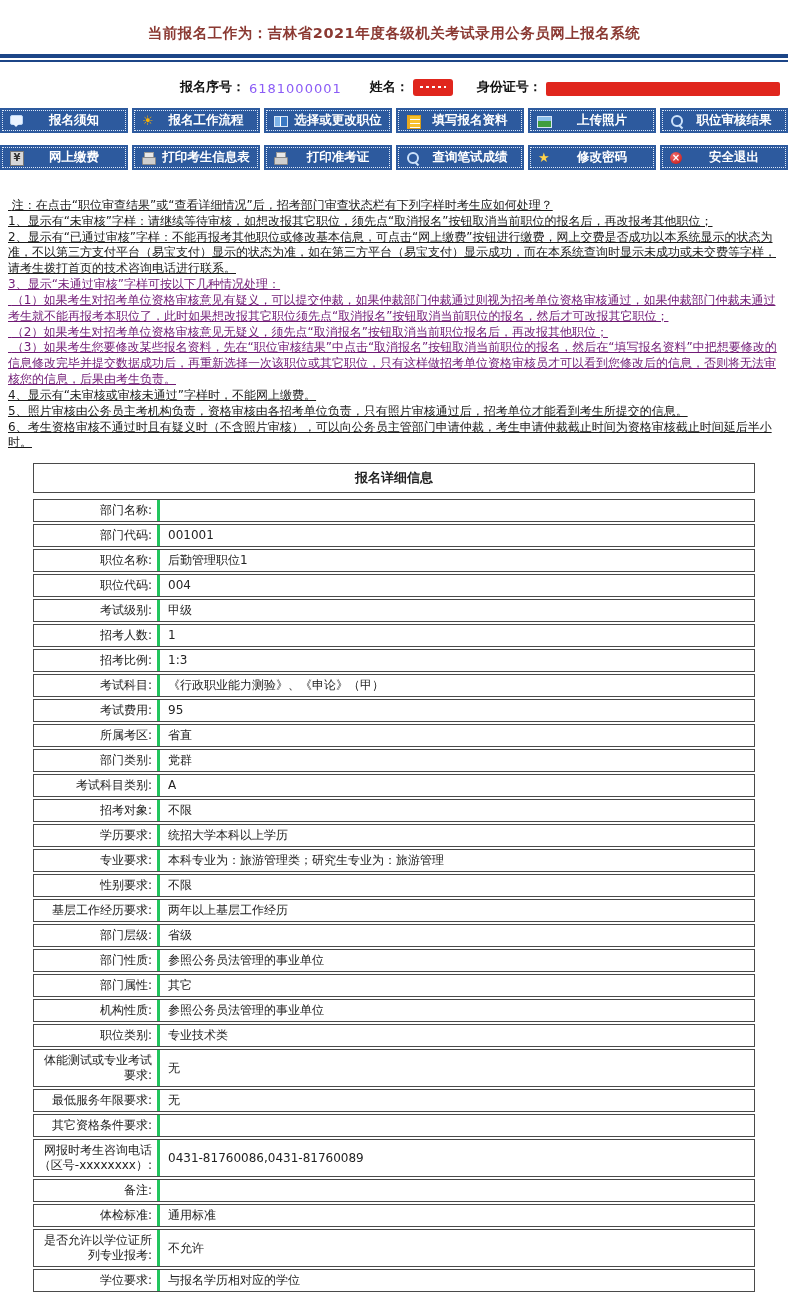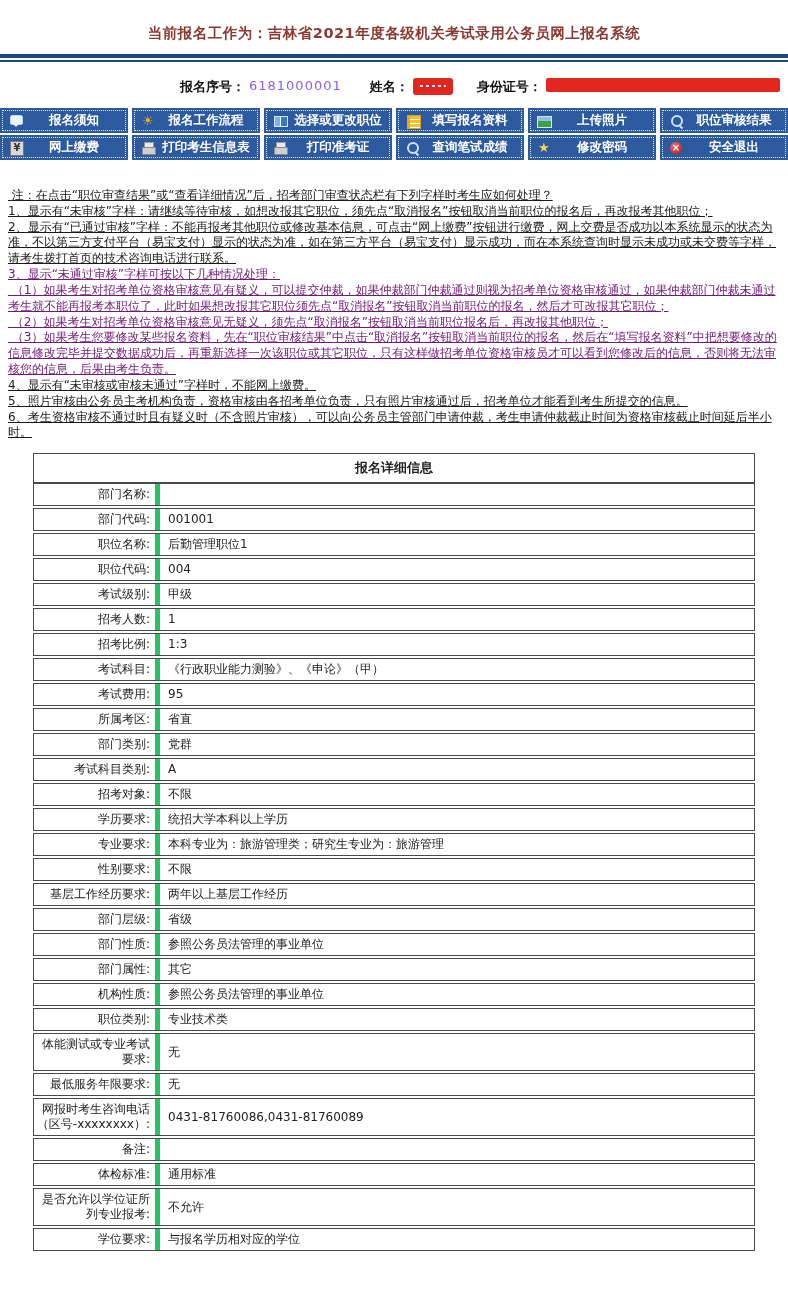--- a/index.html
+++ b/index.html
@@ -27,7 +27,7 @@
   
   .identity-row {
     display: flex;
-    align-items: flex-start;
+    align-items: flex-end;
     margin: 16px 6px 12px 180px;
     font-size: 13px;
     white-space: nowrap;

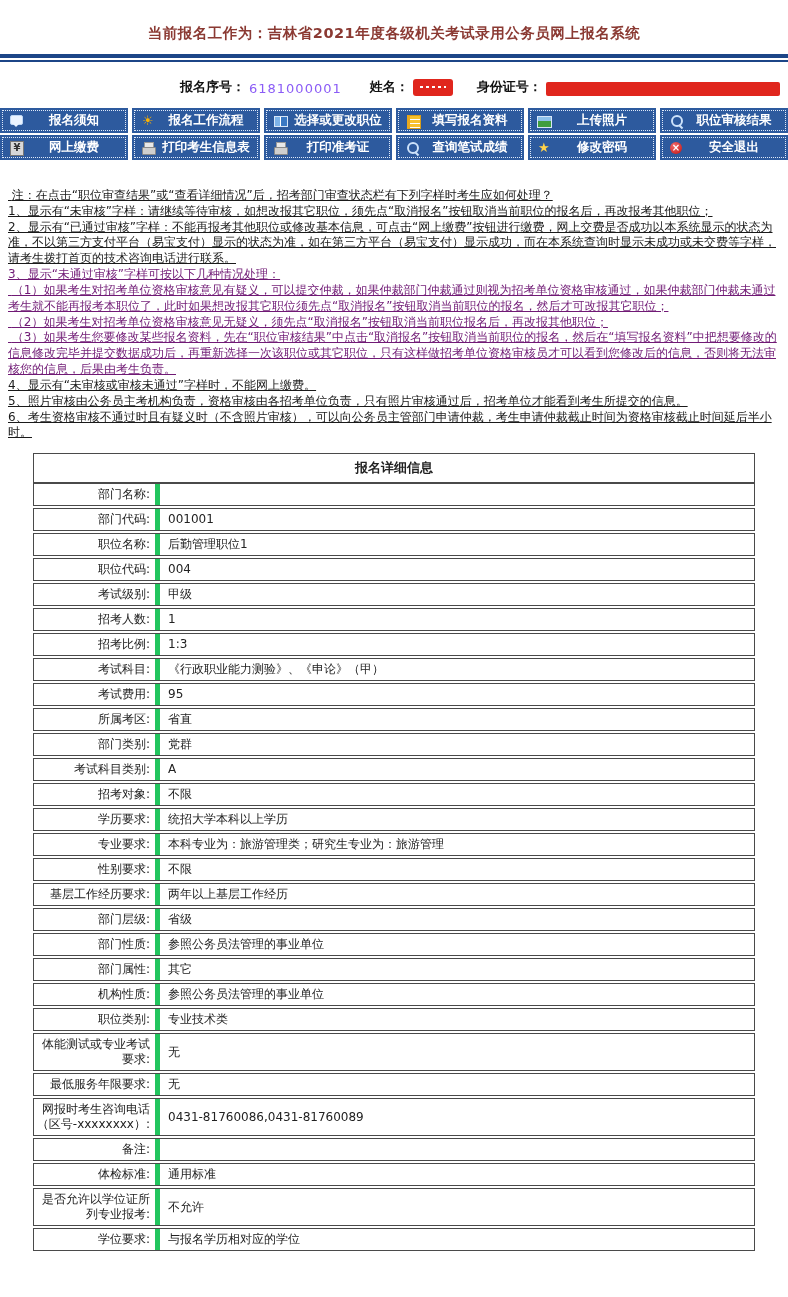--- a/index.html
+++ b/index.html
@@ -56,7 +56,7 @@
   .nav {
     display: grid;
     grid-template-columns: repeat(6, 1fr);
-    gap: 2px 4px;
+    gap: 12px 4px;
     margin: 0 0;
   }
   .nav-item {

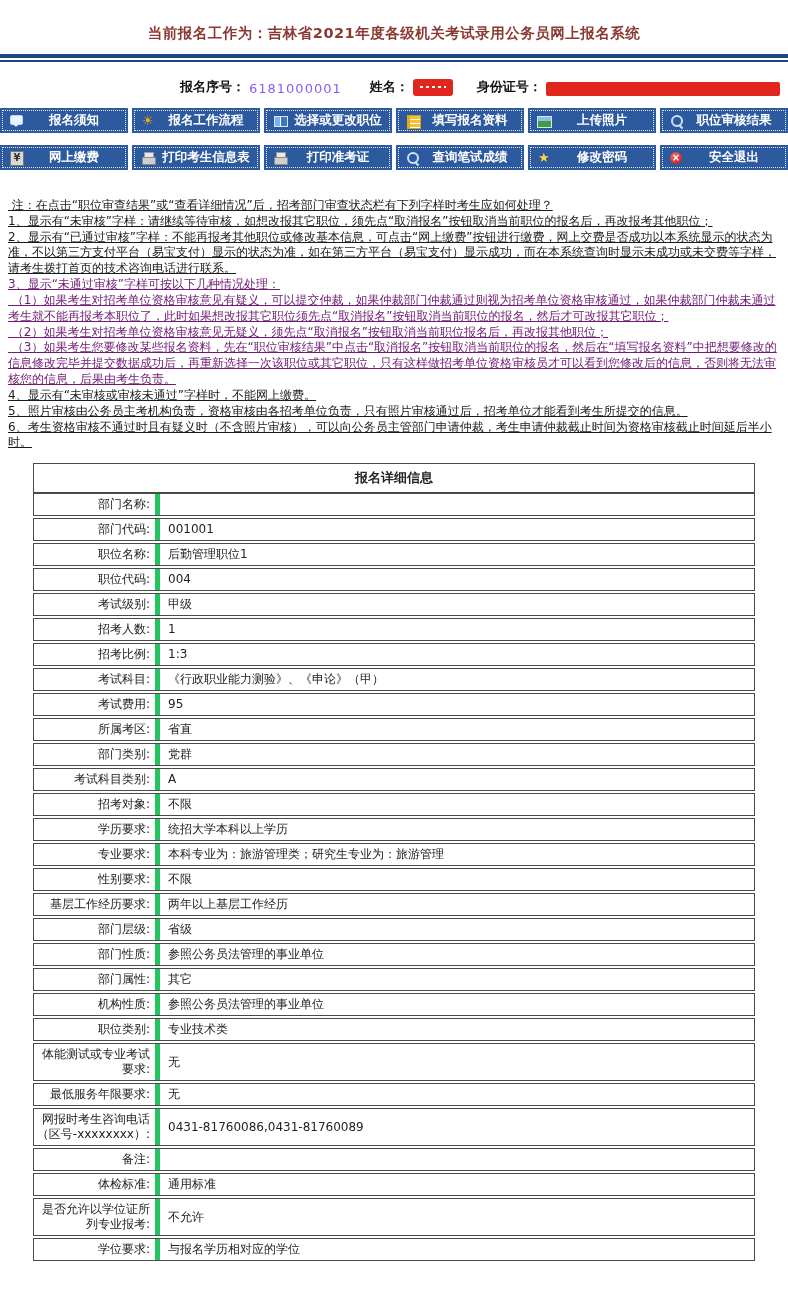--- a/index.html
+++ b/index.html
@@ -144,7 +144,7 @@
   .t-header {
     border: 1px solid #4a4a4a;
     text-align: center; font-weight: bold;
-    padding: 5px 0; margin-bottom: 0; font-size: 13px;
+    padding: 5px 0; margin-bottom: 6px; font-size: 13px;
   }
   .t-row {
     display: flex;

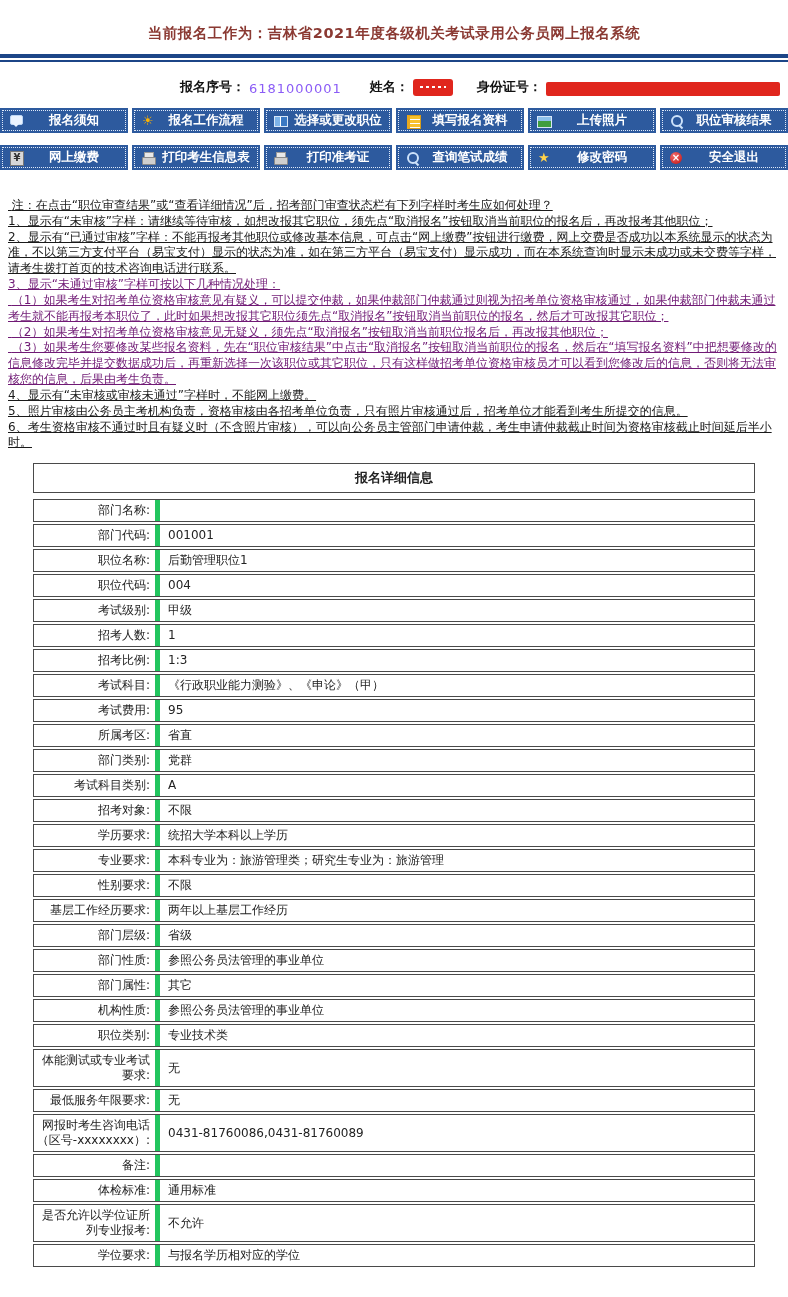--- a/index.html
+++ b/index.html
@@ -157,7 +157,7 @@
     flex: 0 0 126px; width: 126px;
     text-align: right;
     padding: 3px 5px 3px 2px;
-    border-right: 5px solid #22c55e;
+    border-right: 3px solid #22c55e;
     line-height: 1.25;
     display: flex; flex-direction: column; justify-content: center;
   }

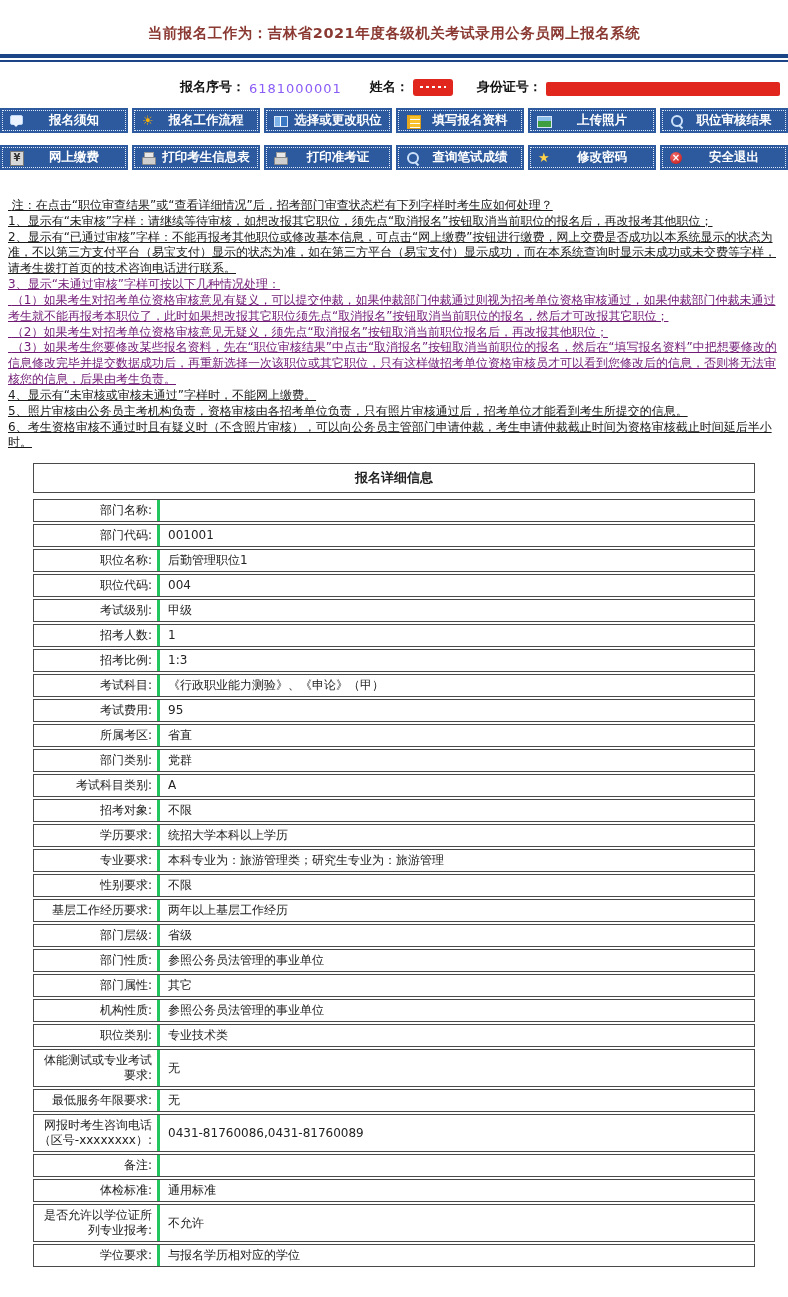--- a/index.html
+++ b/index.html
@@ -399,6 +399,10 @@
           <div class="t-value">无</div>
         </div>
 
+        <div class="t-row">
+          <div class="t-label">其它资格条件要求:</div>
+          <div class="t-value"></div>
+        </div>
 
         <div class="t-row">
           <div class="t-label">网报时考生咨询电话（区号-xxxxxxxx）:</div>

